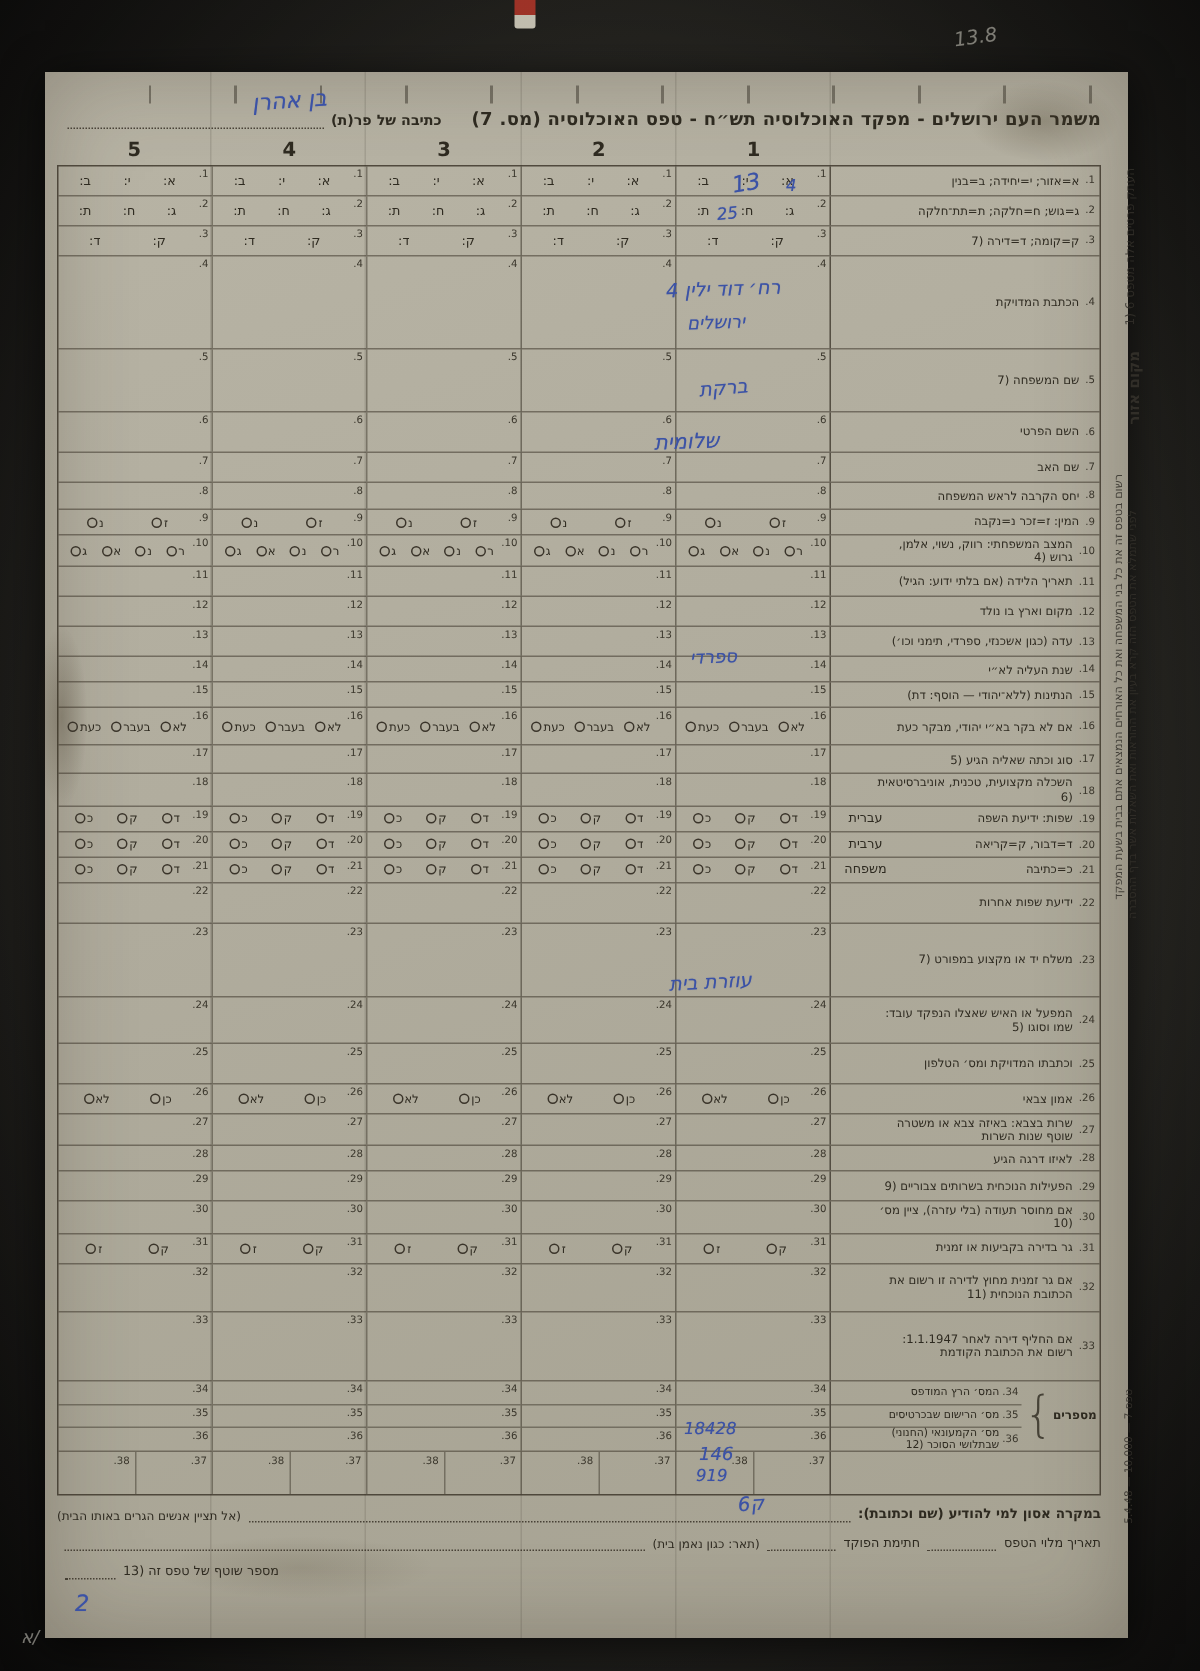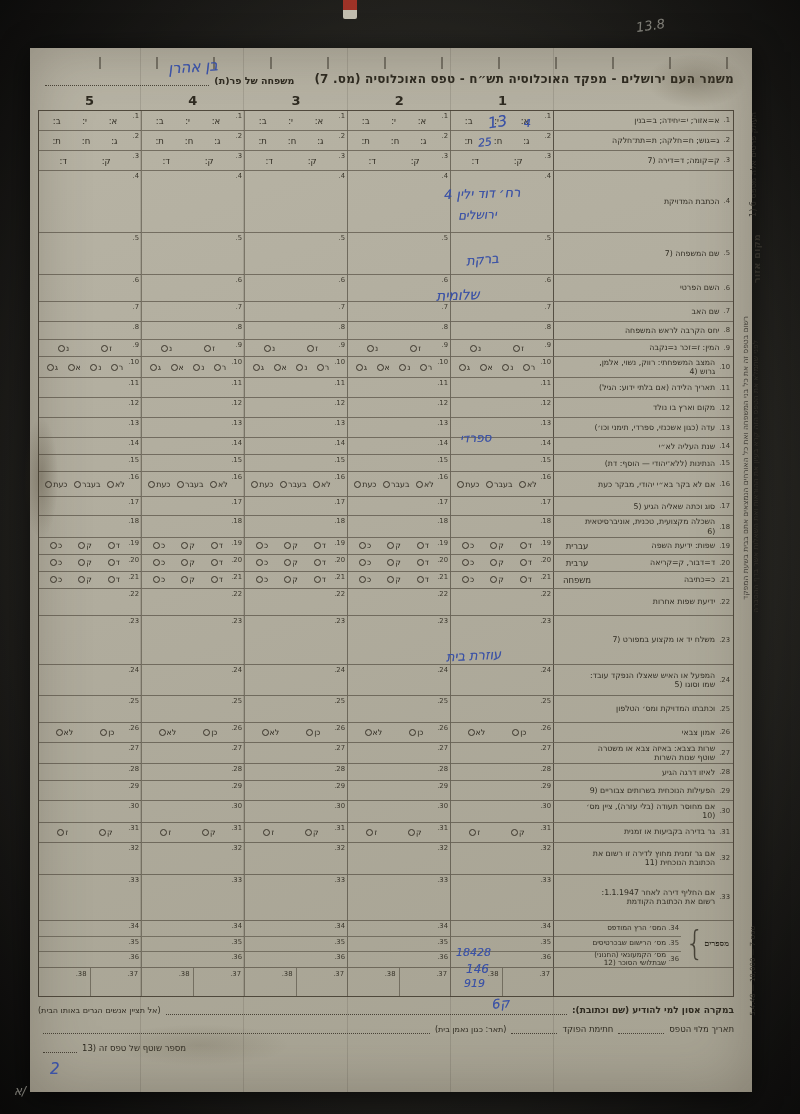--- a/index.html
+++ b/index.html
@@ -99,7 +99,7 @@
     <div class="titlebar">
       <div class="form-title">משמר העם ירושלים - מפקד האוכלוסיה תש״ח - טפס האוכלוסיה (מס. 7)</div>
       <div class="family-line">
-        <span class="family-label">משפחה של פר(ת)</span>
+        <span class="family-label">כתיבה של פר(ת)</span>
         <span class="dots"></span>
       </div>
     </div>

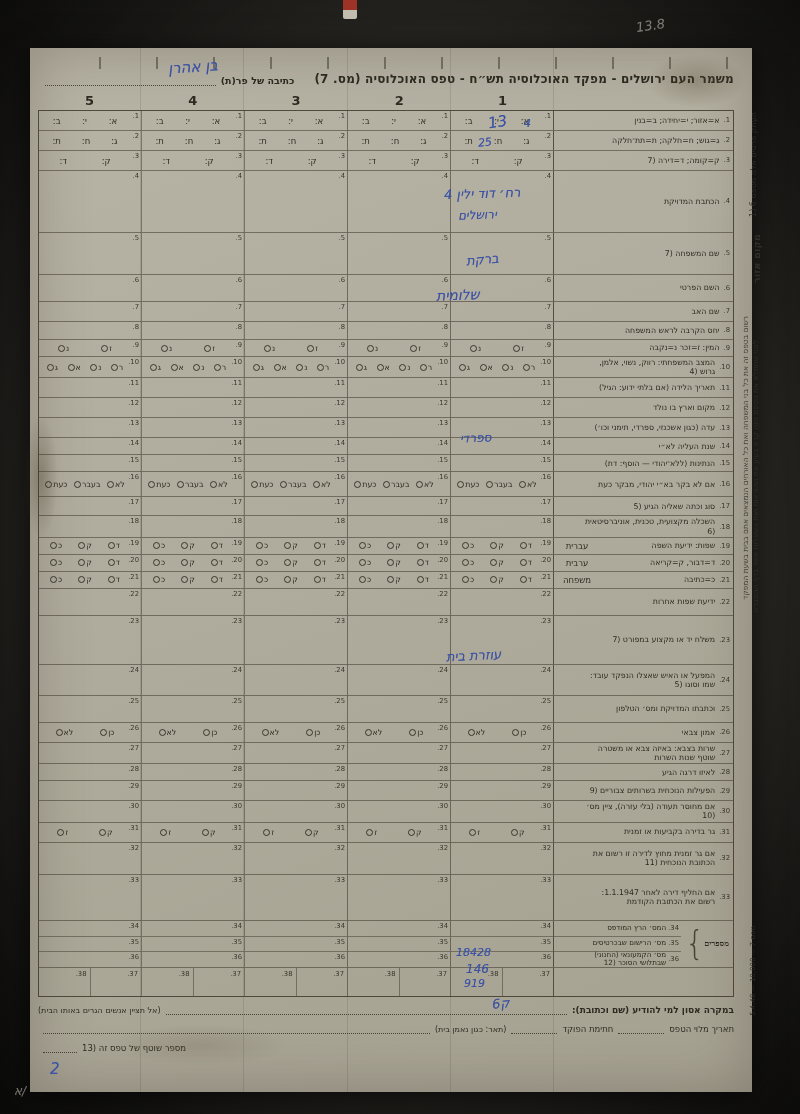--- a/index.html
+++ b/index.html
@@ -49,7 +49,7 @@
   .ocirc{width:7px;height:7px;border:1px solid #3a342a;border-radius:50%;display:inline-block;}
   .lcell.g3{padding:0;align-items:stretch;}
   .bwrap{flex:0 0 52px;display:flex;align-items:center;justify-content:center;}
-  .btxt{font-size:8px;font-weight:700;font-family:Liberation Serif, serif;}
+  .btxt{font-size:8px;font-weight:700;}
   .bglyph{font-size:30px;font-weight:200;line-height:1;transform:scaleY(1.1);opacity:.8;}
   .g3lines{flex:1;display:flex;flex-direction:column;}
   .g3line{display:flex;align-items:center;border-bottom:1px solid rgba(62,55,44,.5);padding:0 2px;font-size:7.2px;}

